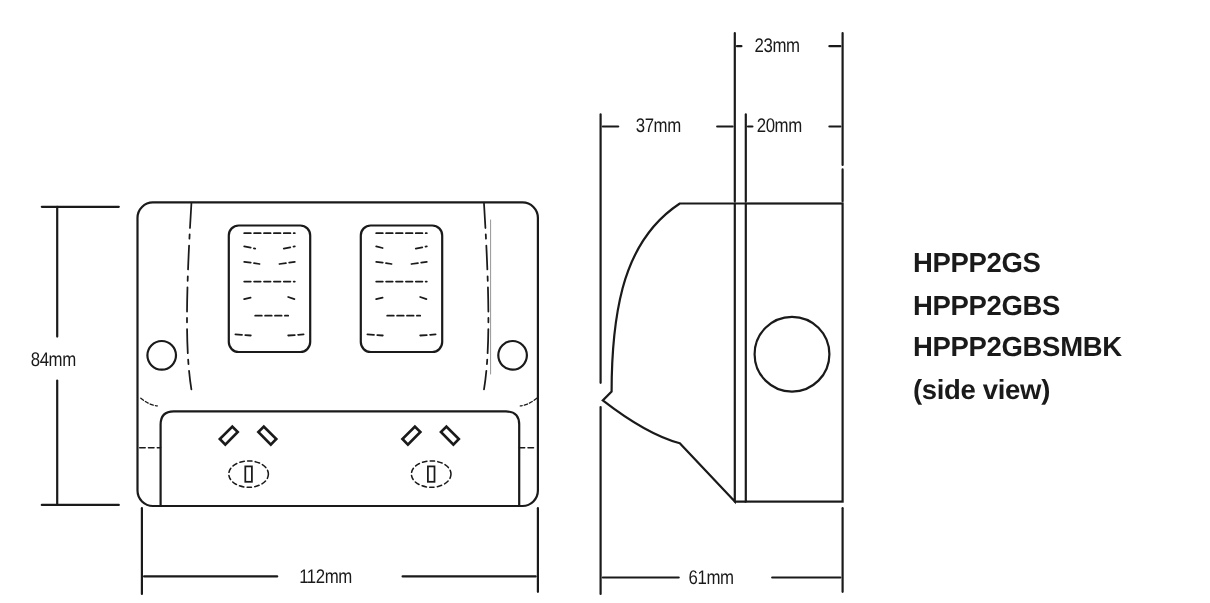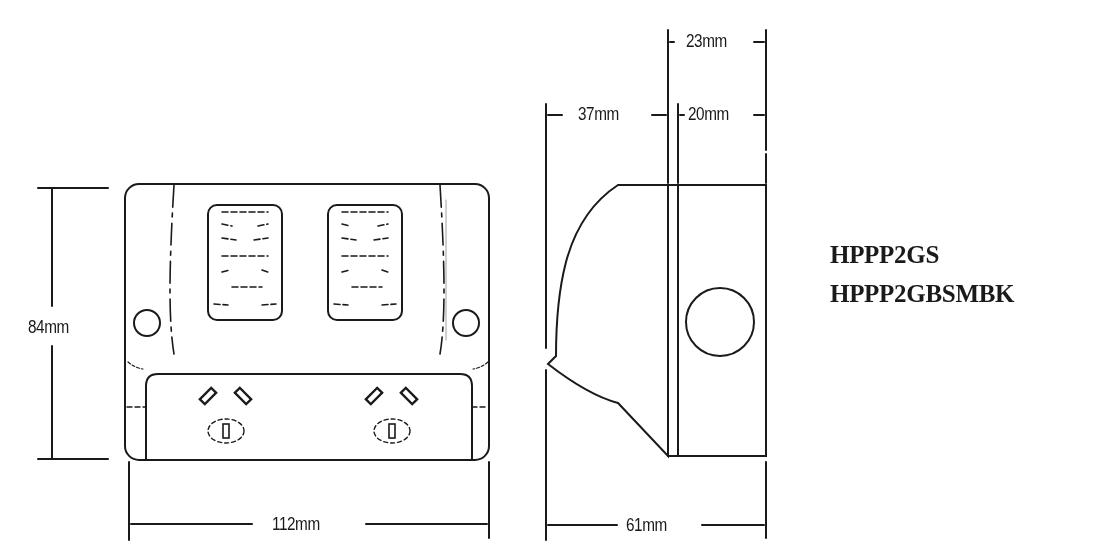--- a/index.html
+++ b/index.html
@@ -6,7 +6,7 @@
     body { width: 1100px; height: 548px; position: relative; overflow: hidden; font-family: "Liberation Sans", sans-serif; }
     svg.diagram { position: absolute; left: 0; top: 0; }
     .dim-label { position: absolute; font-family: "Liberation Sans", sans-serif; font-size: 18px; color: #1a1a1a; letter-spacing: -0.5px; transform: scaleX(0.85); transform-origin: left center; background: #fff; white-space: nowrap; line-height: 20px; }
-    .models { position: absolute; left: 830px; top: 236px; font-family: Liberation Serif, serif; font-weight: bold; font-size: 25px; line-height: 38.5px; color: #1a1a1a; letter-spacing: -0.3px; }
+    .models { position: absolute; left: 830px; top: 220px; font-family: Liberation Sans, sans-serif; font-weight: bold; font-size: 25px; line-height: 38.5px; color: #1a1a1a; letter-spacing: -0.3px; }
     .models div { white-space: nowrap; }
   </style>
 </head>

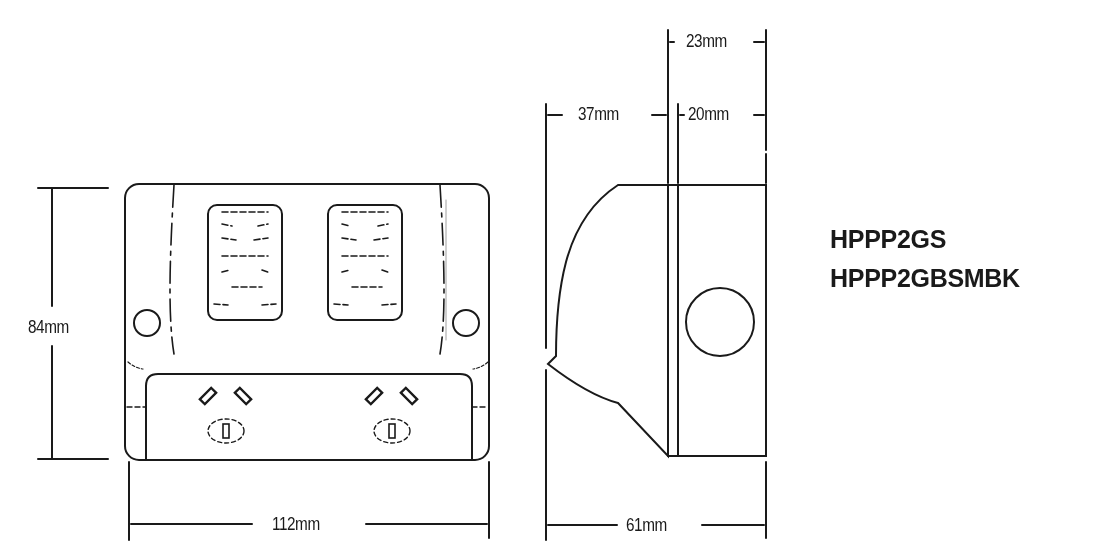--- a/index.html
+++ b/index.html
@@ -153,6 +153,7 @@
 
 <div class="models">
   <div>HPPP2GS</div>
+  <div>HPPP2GBS</div>
   <div>HPPP2GBSMBK</div>
 </div>
 

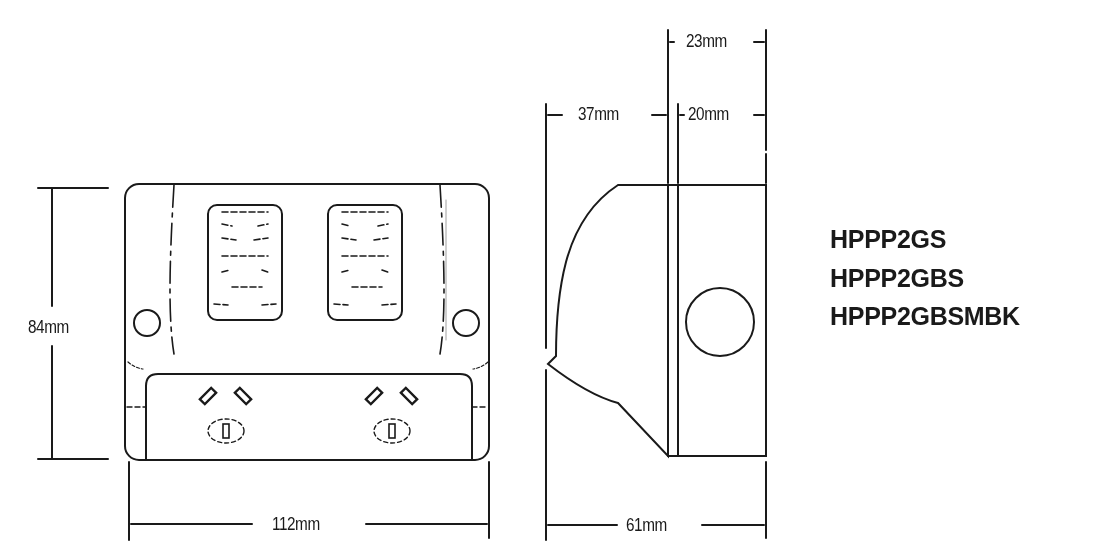--- a/index.html
+++ b/index.html
@@ -155,6 +155,7 @@
   <div>HPPP2GS</div>
   <div>HPPP2GBS</div>
   <div>HPPP2GBSMBK</div>
+  <div>(side view)</div>
 </div>
 
 </body></html>

